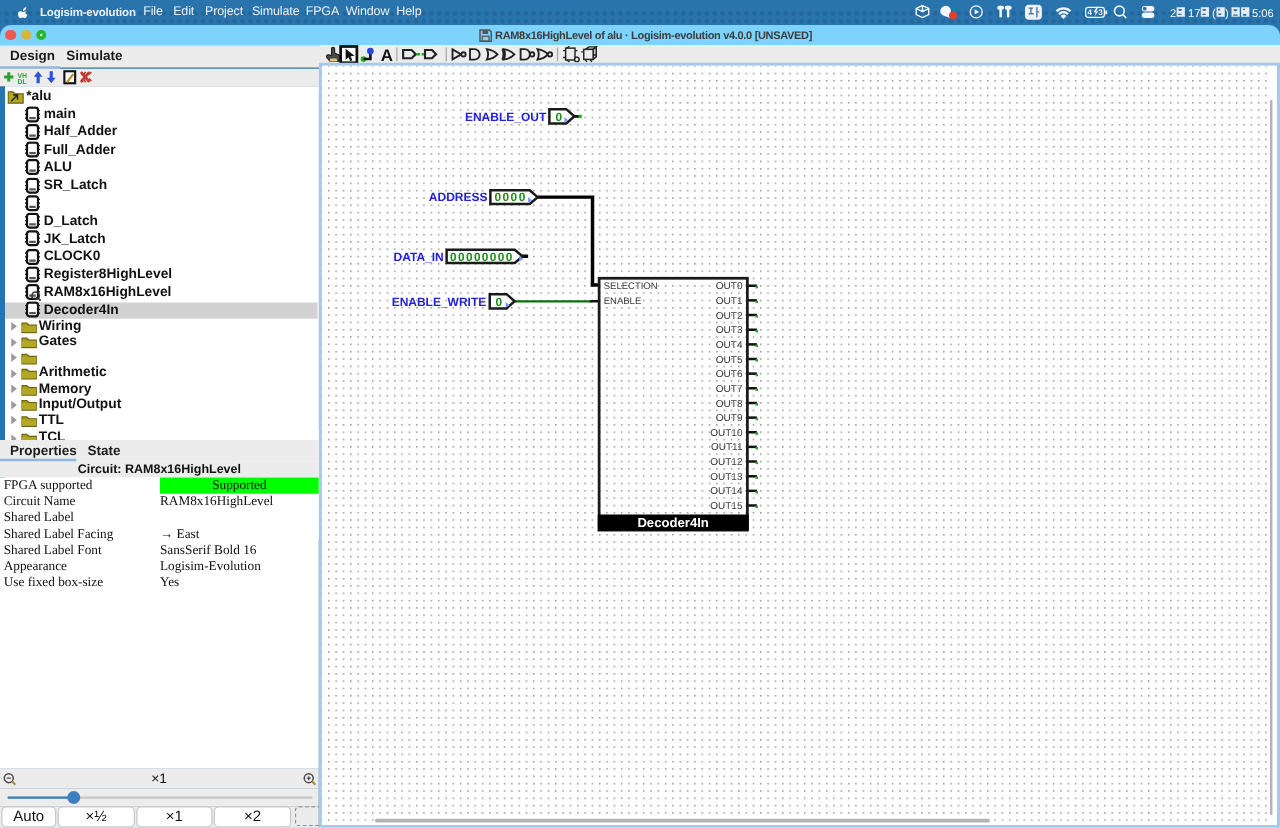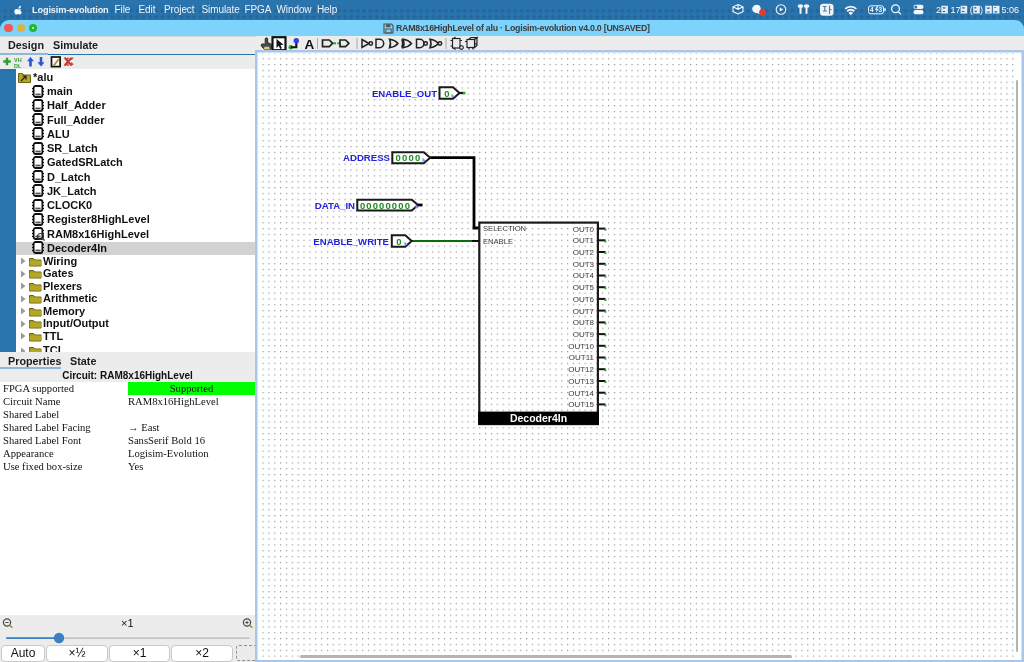--- a/index.html
+++ b/index.html
@@ -19,7 +19,7 @@
   .tab{position:absolute;font-size:10.8px;font-weight:bold;color:#1c1c1c;top:2px;}
   
   #explbar{left:0;top:55px;width:256px;height:14px;background:#ececec;}
-  #tree{left:16px;top:69px;width:255px;height:362px;background:#fff;overflow:hidden;}
+  #tree{left:4px;top:69px;width:255px;height:362px;background:#fff;overflow:hidden;}
   .trow{position:absolute;left:0;width:255px;height:14px;font-size:11px;font-weight:bold;color:#111;}
   #props-tabs{left:0;top:352px;width:255px;height:17px;background:#ececec;}
   #circhdr{left:0;top:369px;width:255px;height:13px;background:#ececec;text-align:center;

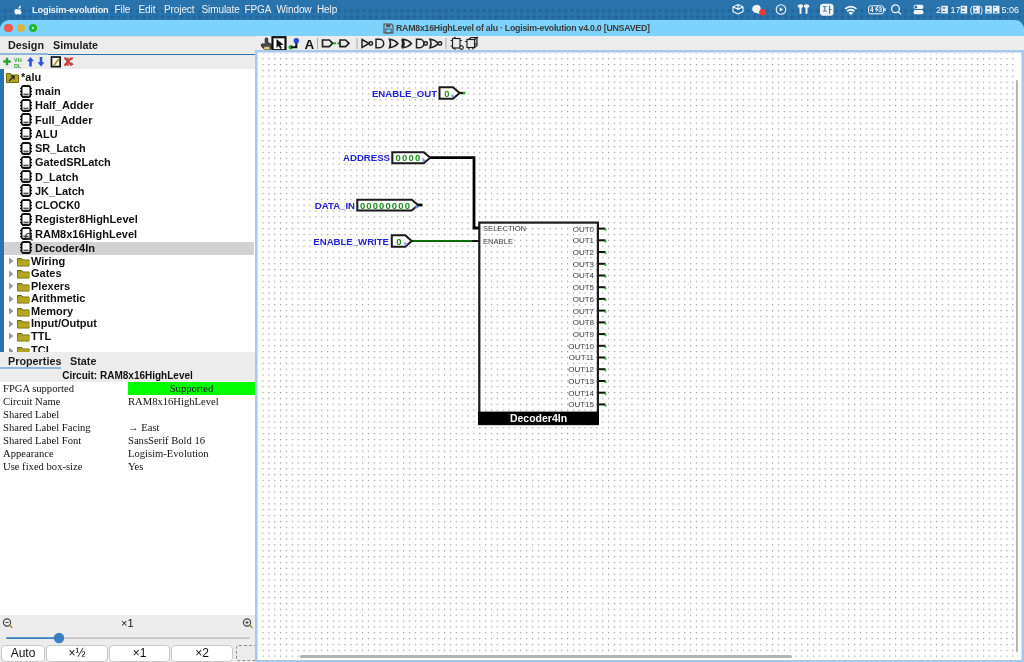--- a/index.html
+++ b/index.html
@@ -259,7 +259,6 @@
       <rect x="2.6" y="1" width="8.8" height="11" rx="2" fill="#fff" stroke="#111" stroke-width="1.8"></rect>
       <rect x="4.4" y="8.6" width="5.2" height="1.8" fill="#555"></rect>
       </svg>
-<span class="trow lbl" style="left:31px;top:87.3px;">GatedSRLatch</span>
 <svg style="position:absolute;left:15px;top:101.0px;" width="14" height="14" viewBox="0 0 14 14">
       <g stroke="#111" stroke-width="1">
         <path d="M1,3.5 h2 M1,6.5 h2 M1,9.5 h2 M11,3.5 h2 M11,6.5 h2 M11,9.5 h2"></path>

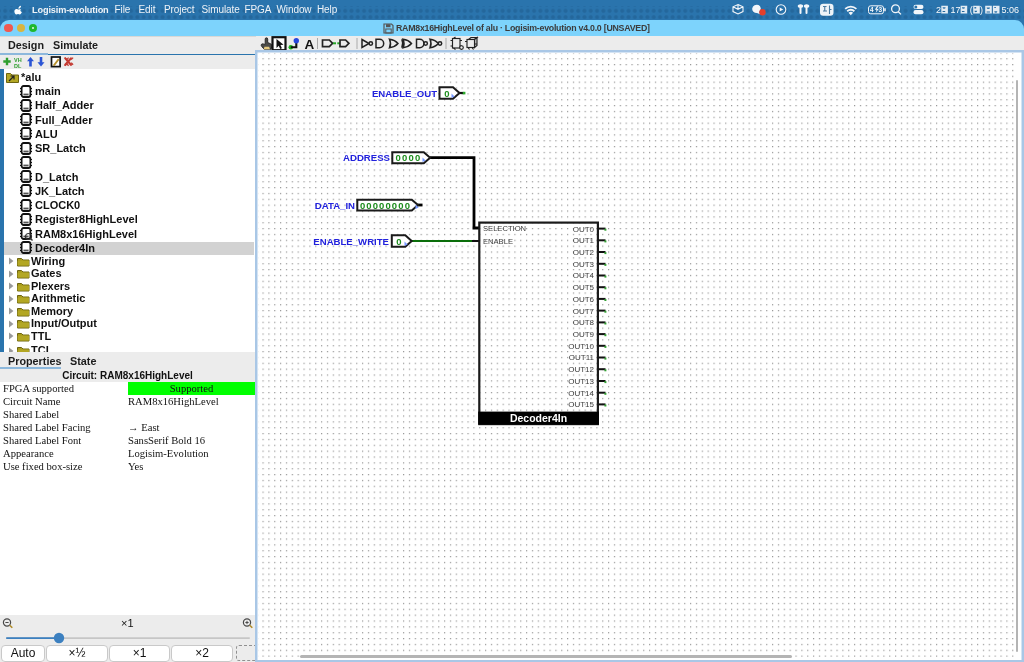--- a/index.html
+++ b/index.html
@@ -332,7 +332,6 @@
       <path d="M0.5,2.5 h4 l1.5,1.5 h6 v6 h-11.5 z" fill="#a89c1c" stroke="#6d6410" stroke-width="1"></path>
       <path d="M0.5,4.6 h11.5 v4.9 h-11.5 z" fill="#b3a724" stroke="none"></path>
     </svg>
-<span class="trow lbl" style="left:27px;top:210.7px;">Plexers</span>
 <svg style="position:absolute;left:4px;top:225.7px;" width="6" height="8" viewBox="0 0 6 8">
         <path d="M1,0.5 L5.5,4 L1,7.5 z" fill="#9a9a9a"></path>
       </svg>

